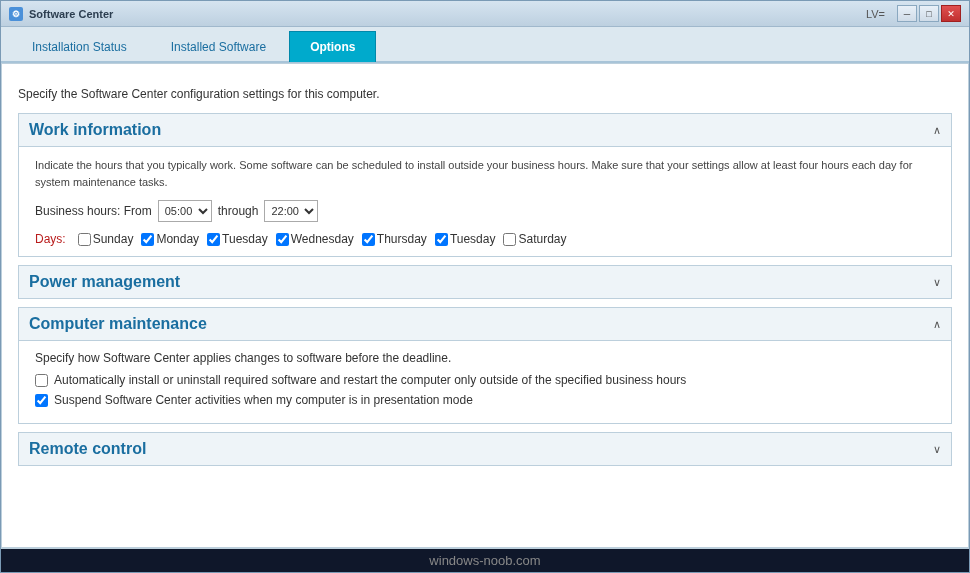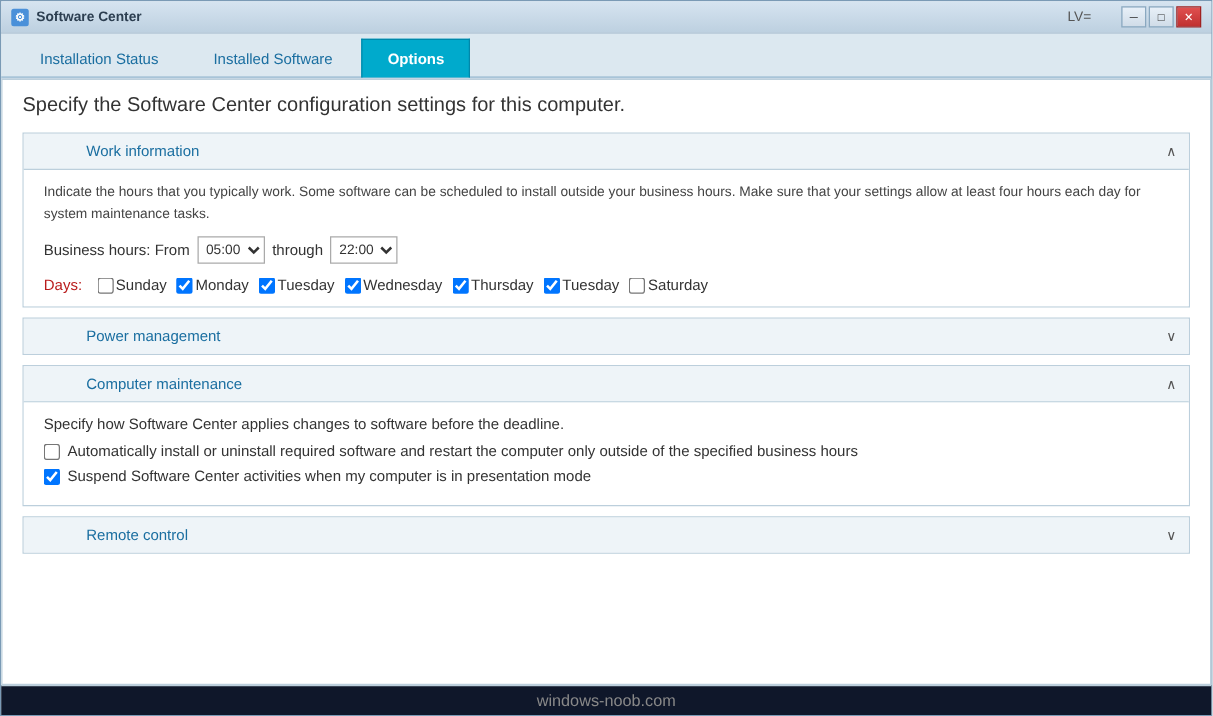--- a/index.html
+++ b/index.html
@@ -250,7 +250,7 @@
       <div class="title-bar-icon">⚙</div>
       <span>Software Center</span>
     </div>
-    <div style="display:flex;align-items:center;gap:20px;">
+    <div style="display:flex;align-items:center;gap:8px;">
       <span class="lv-text">LV=</span>
       <div class="title-bar-controls">
         <button class="title-btn">─</button>

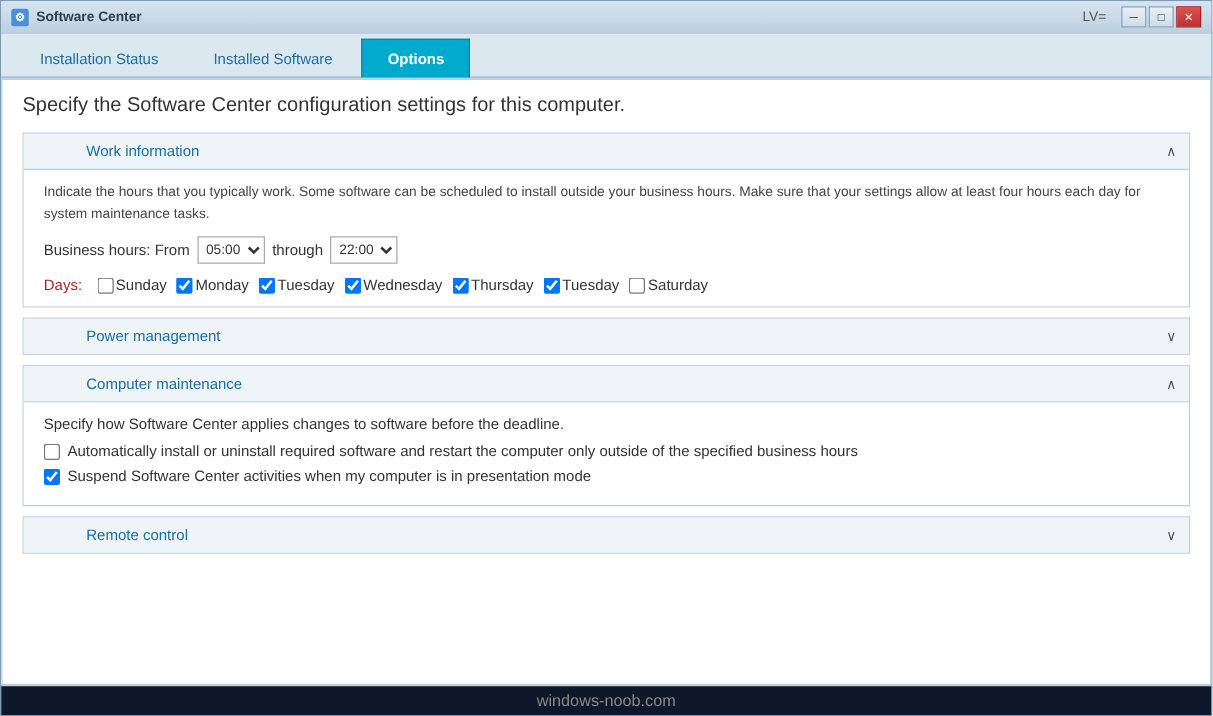--- a/index.html
+++ b/index.html
@@ -113,9 +113,10 @@
       margin: 0;
     }
     .content-desc {
-      font-size: 16px;
+      font-size: 12px;
       color: #333;
       margin-bottom: 12px;
+      margin-top: 11px;
     }
     .section {
       border: 1px solid #bccfdc;

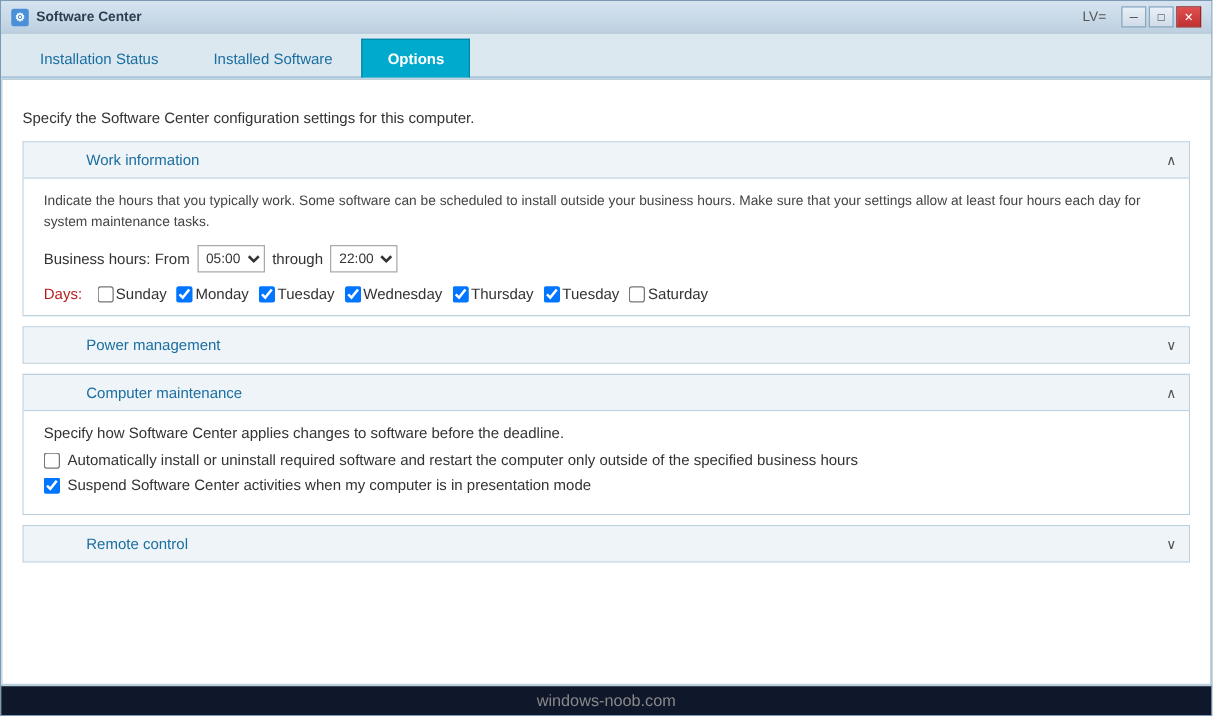--- a/index.html
+++ b/index.html
@@ -136,9 +136,8 @@
     }
     .section-title {
       color: #1a6ea0;
-      font-weight: 400;
-      font-size: 12px;
-      margin-left: 40px;
+      font-weight: 700;
+      font-size: 16px;
     }
     .chevron {
       color: #555;

